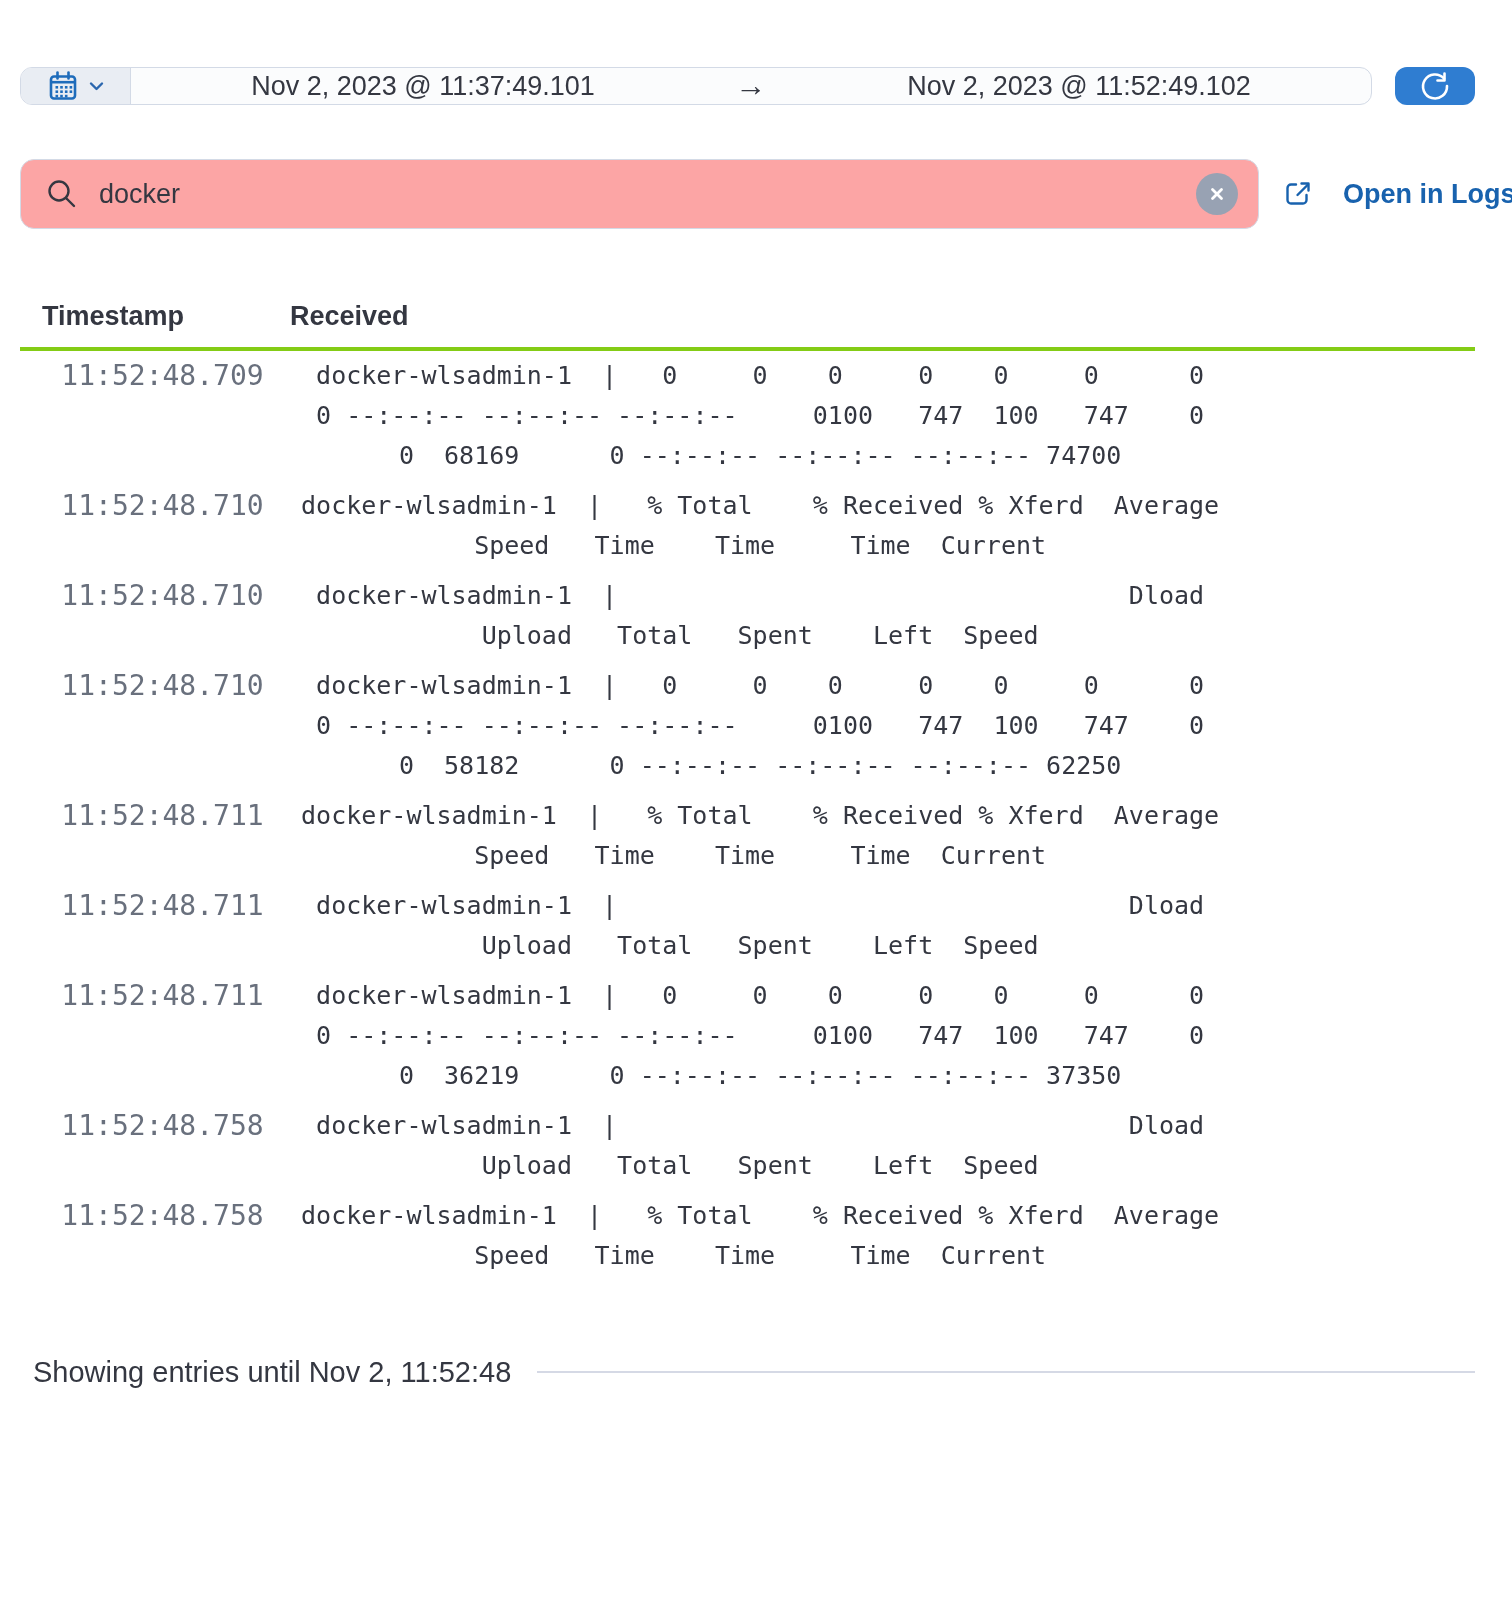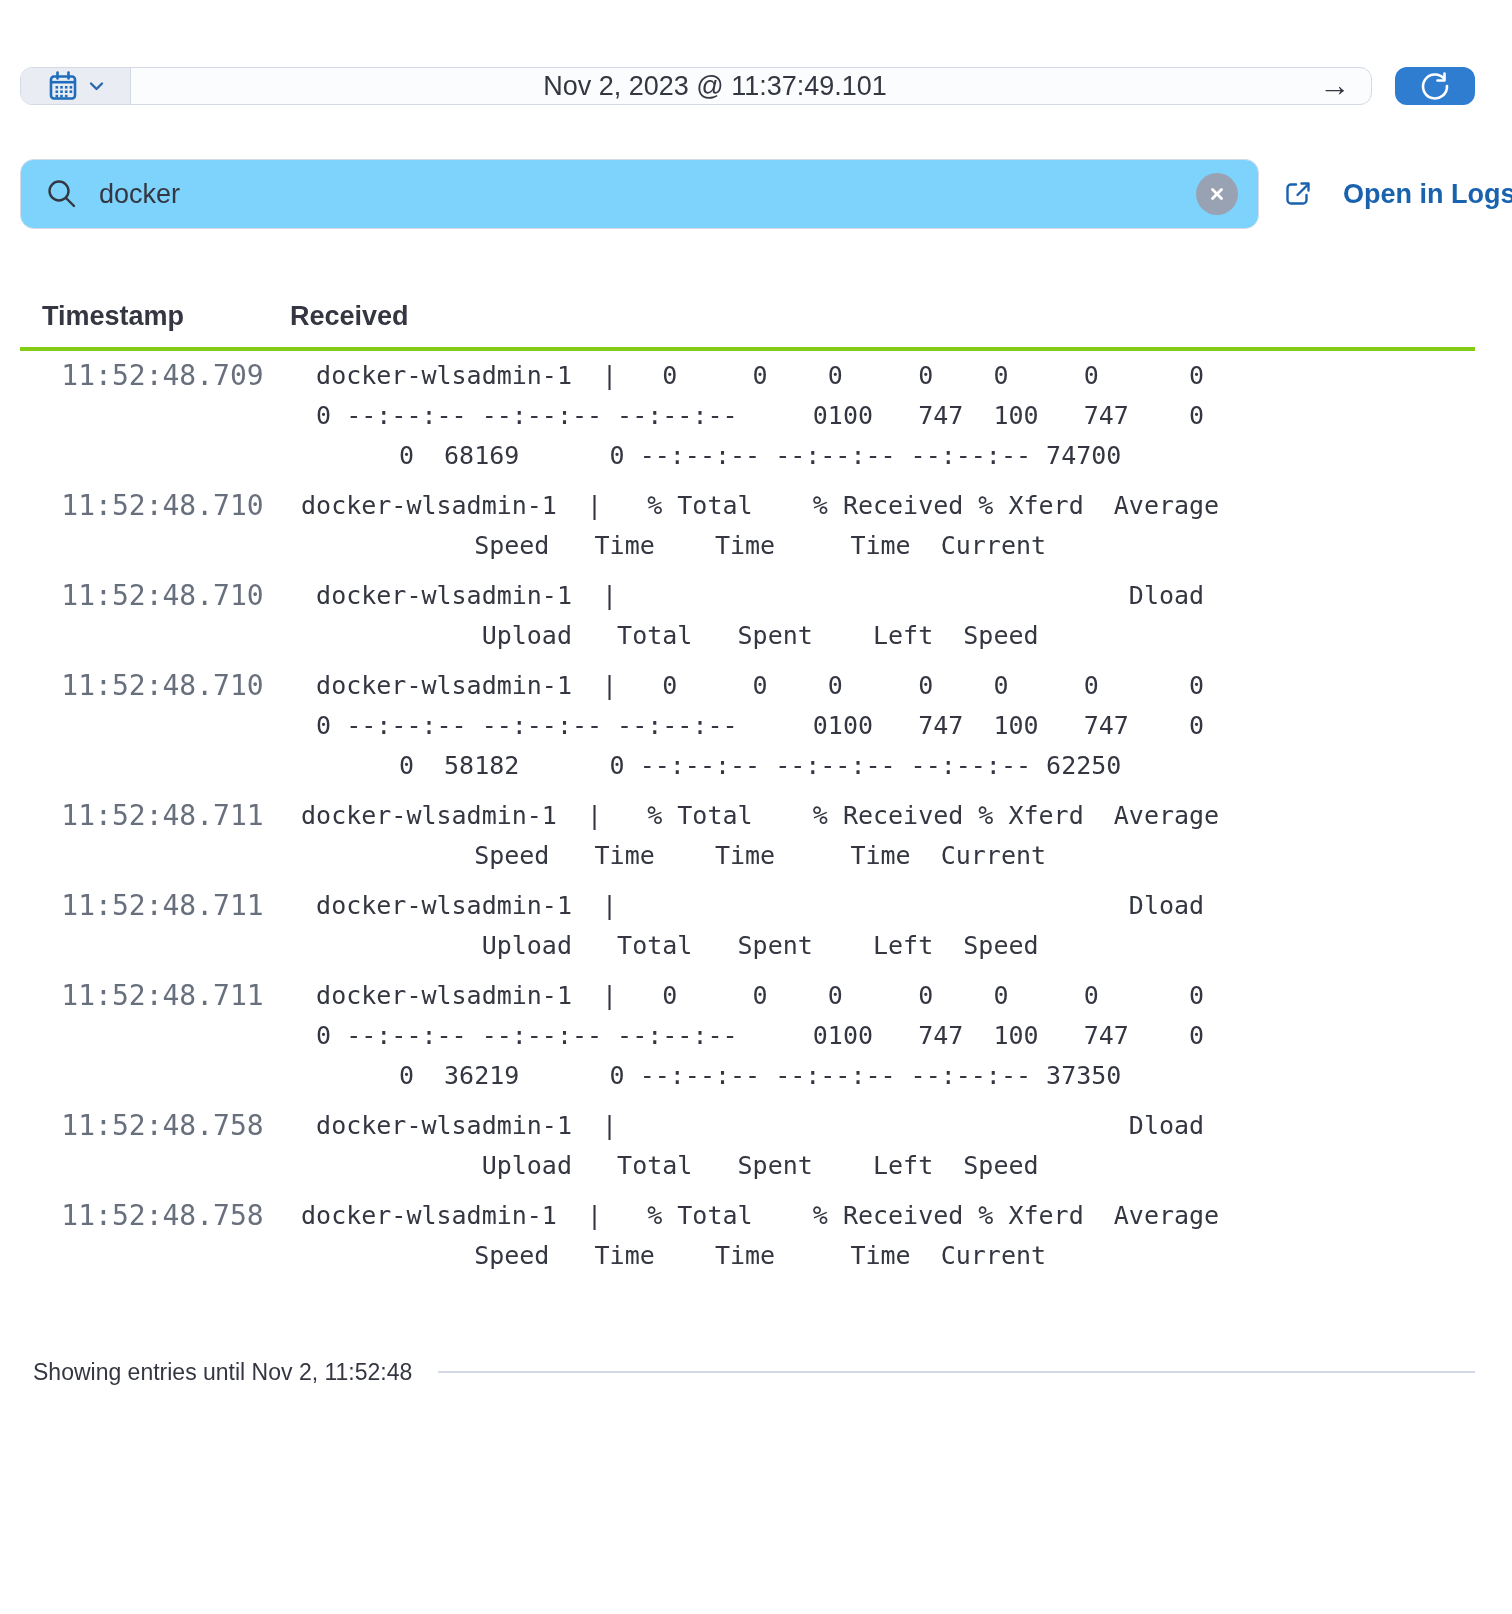--- a/index.html
+++ b/index.html
@@ -128,6 +128,7 @@
       </button>
       <button class="date-field">Nov 2, 2023 @ 11:37:49.101</button>
       <div class="range-arrow">→</div>
+      <button class="date-field">Nov 2, 2023 @ 11:52:49.102</button>
     </div>
     <button class="refresh-btn">
       <span style="display:flex;">

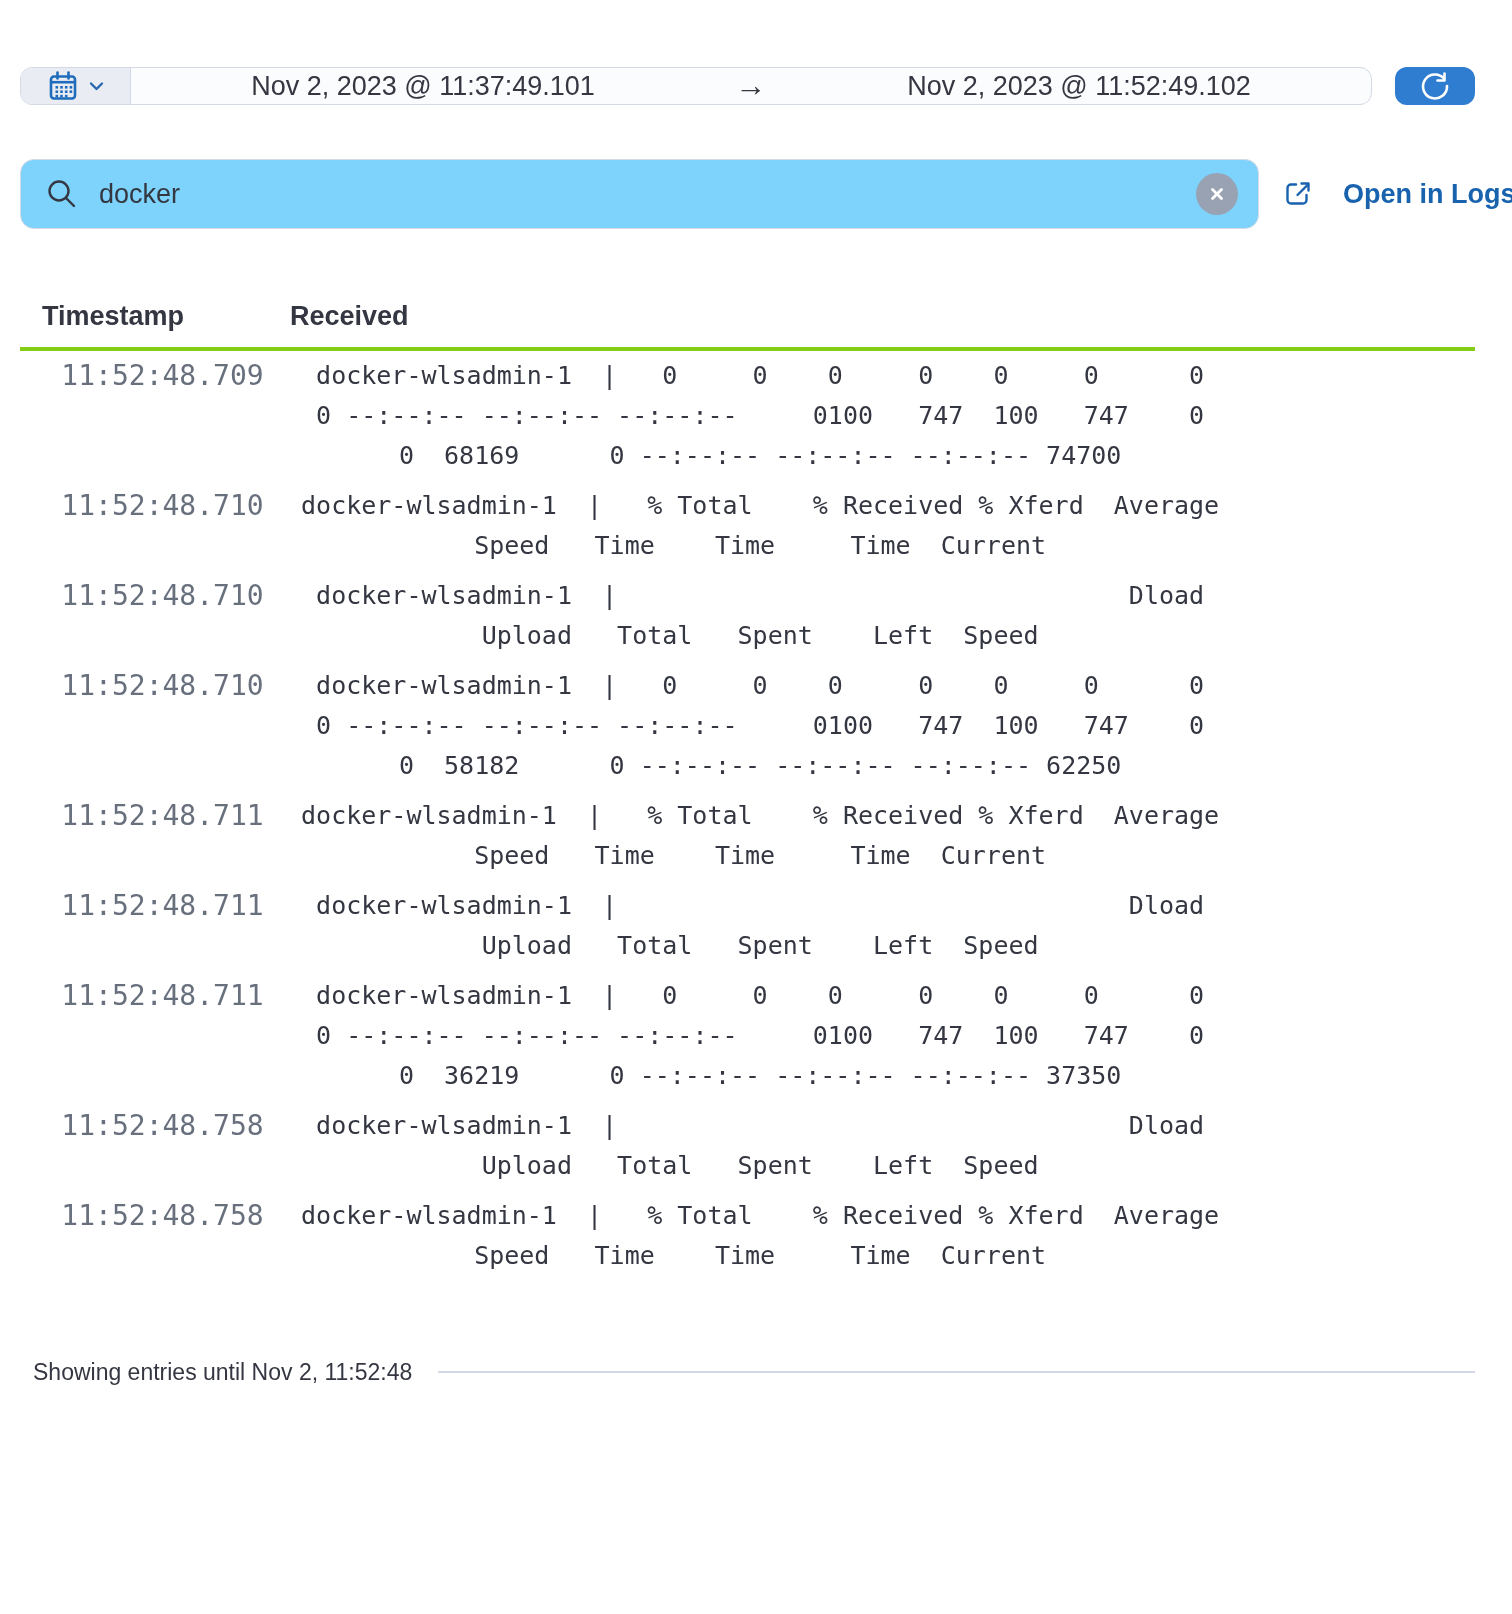--- a/index.html
+++ b/index.html
@@ -44,7 +44,7 @@
   .search-row { margin-top:54px; display:flex; align-items:center; height:70px; }
   .search-box {
     width:1239px; height:70px; flex:none;
-    background:#7dd3fc; border:1px solid #d3dae6; border-radius:14px;
+    background:#fca5a5; border:1px solid #d3dae6; border-radius:14px;
     display:flex; align-items:center; padding:0 20px 0 24px;
   }
   .search-input {

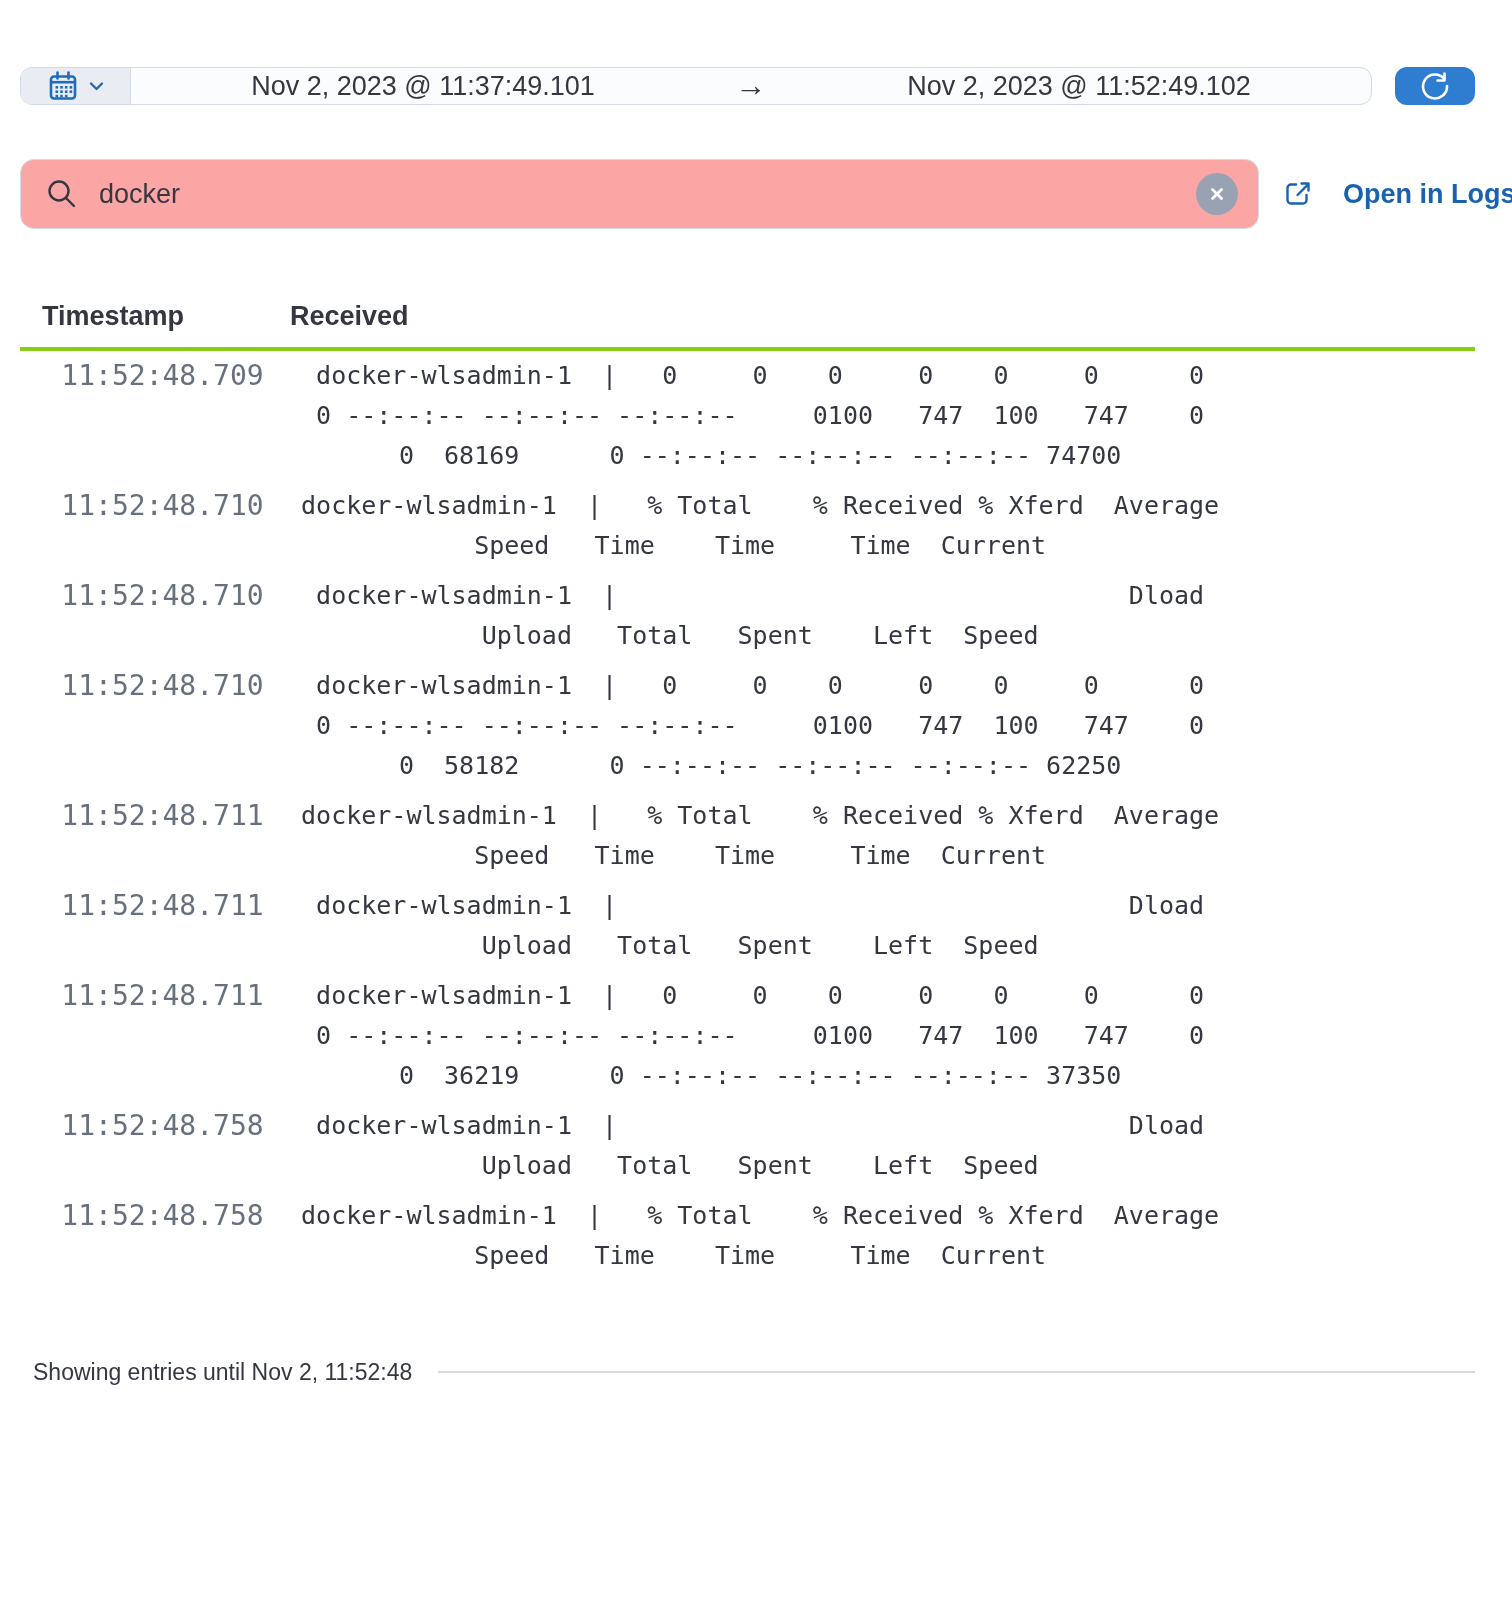--- a/index.html
+++ b/index.html
@@ -87,7 +87,7 @@
   
   .footer {
     margin-top:74px; display:flex; align-items:center;
-    font-size:23px; line-height:34px; color:#343741; padding-left:13px;
+    font-size:29px; line-height:34px; color:#343741; padding-left:13px;
   }
   .footer-line { flex:1; height:2px; background:#d5d9e5; margin-left:26px; }
 </style>

